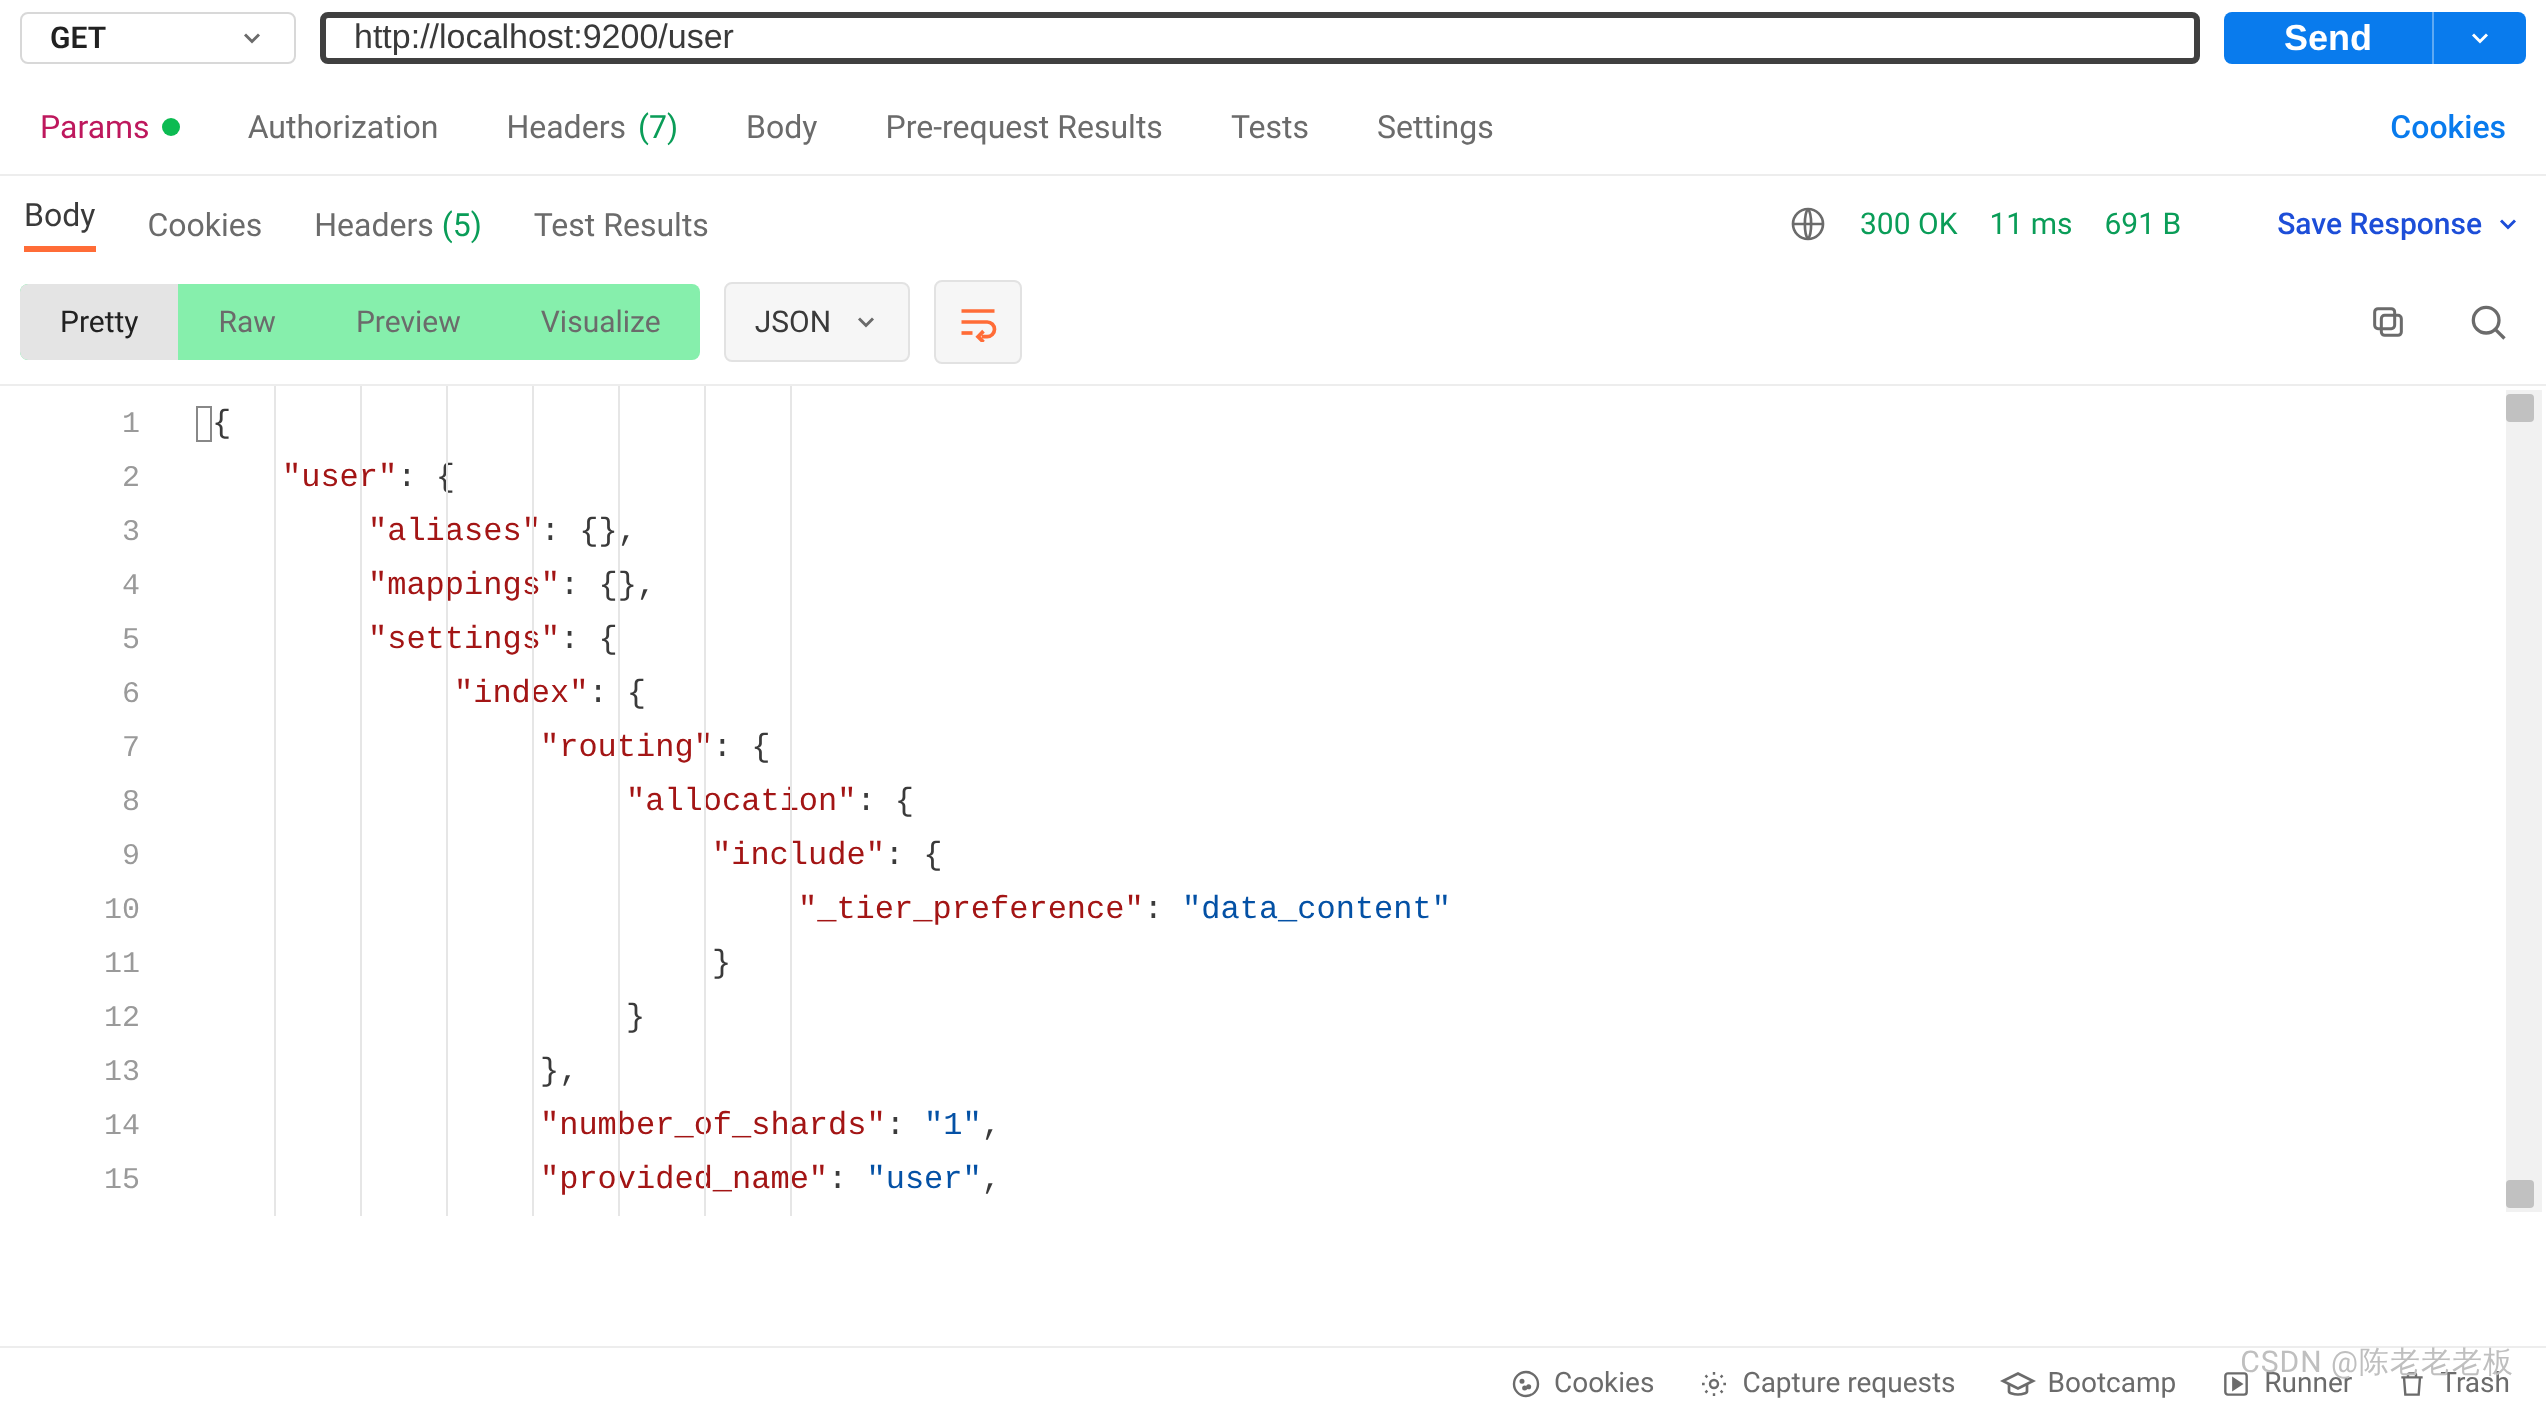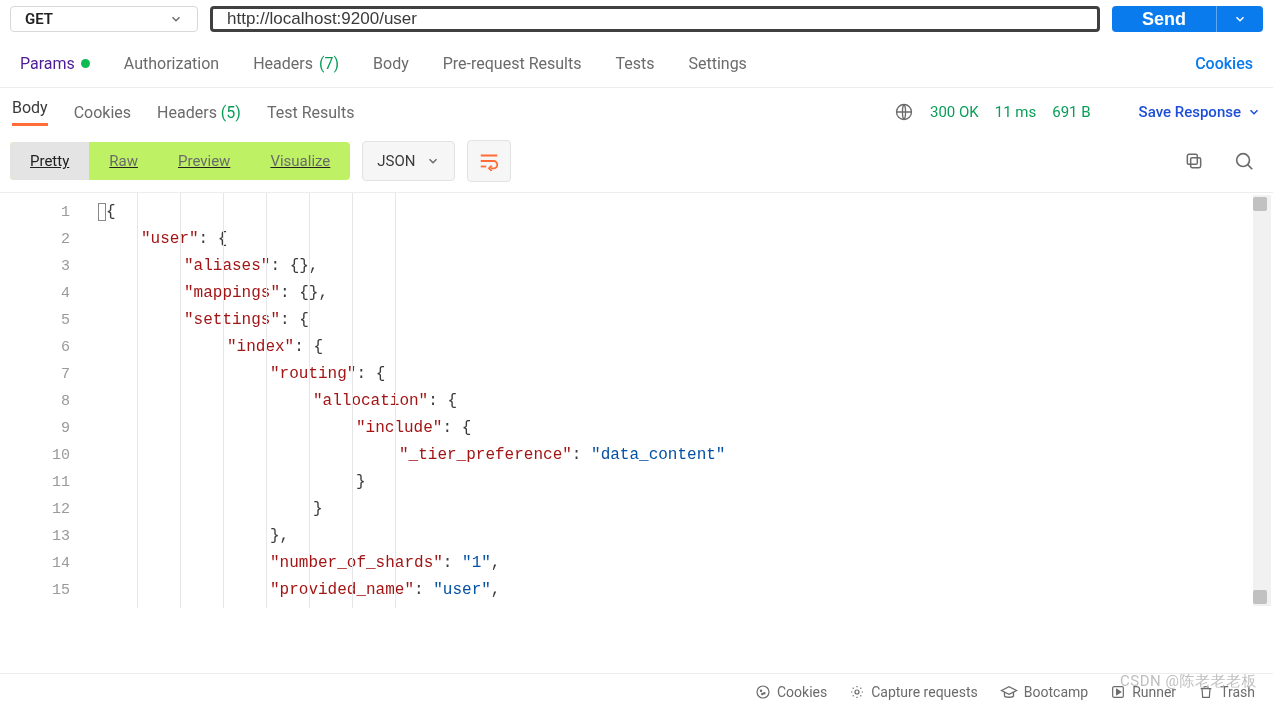--- a/index.html
+++ b/index.html
@@ -5,7 +5,7 @@
   * { box-sizing: border-box; margin: 0; padding: 0; }
   body { font-family: -apple-system, BlinkMacSystemFont, "Segoe UI", Roboto, "Helvetica Neue", Arial, sans-serif; background:#fff; color:#212121; font-size:15px; }
   .top-bar { display:flex; gap:12px; padding:6px 10px 10px; align-items:stretch; }
-  .method-select { display:flex; align-items:center; justify-content:space-between; border:1px solid #d8d8d8; border-radius:4px; padding:0 14px; width:188px; font-weight:600; background:#fff; cursor:pointer; }
+  .method-select { display:flex; align-items:center; justify-content:space-between; border:1px solid #d8d8d8; border-radius:4px; padding:0 14px; width:138px; font-weight:600; background:#fff; cursor:pointer; }
   .method-select .chev { color:#6b6b6b; }
   .url-input { flex:1; border:3px solid #404040; border-radius:4px; padding:0 14px; background:#fff; display:flex; align-items:center; }
   .url-input input { border:none; outline:none; width:100%; font-size:17px; color:#3a3a3a; background:transparent; }

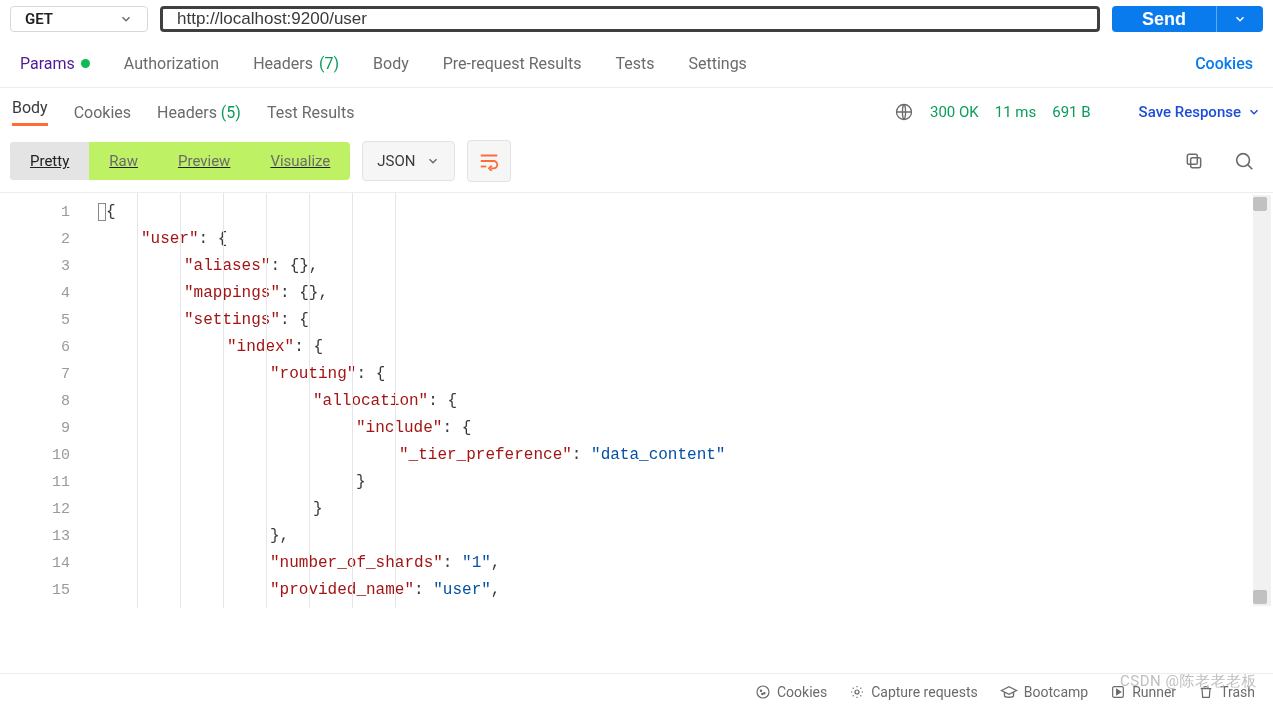--- a/index.html
+++ b/index.html
@@ -15,7 +15,7 @@
 
   .req-tabs { display:flex; align-items:center; padding:12px 20px 14px; font-size:16px; gap:34px; border-bottom:1px solid #ededed; }
   .req-tabs .tab { color:#6b6b6b; cursor:pointer; display:flex; align-items:center; gap:6px; }
-  .req-tabs .tab.dark { color:#4c1d95; }
+  .req-tabs .tab.dark { color:#be185d; }
   .req-tabs .dot { width:9px; height:9px; border-radius:50%; background:#0cbb52; display:inline-block; }
   .req-tabs .count { color:#0a9d58; }
   .req-tabs .spacer { flex:1; }

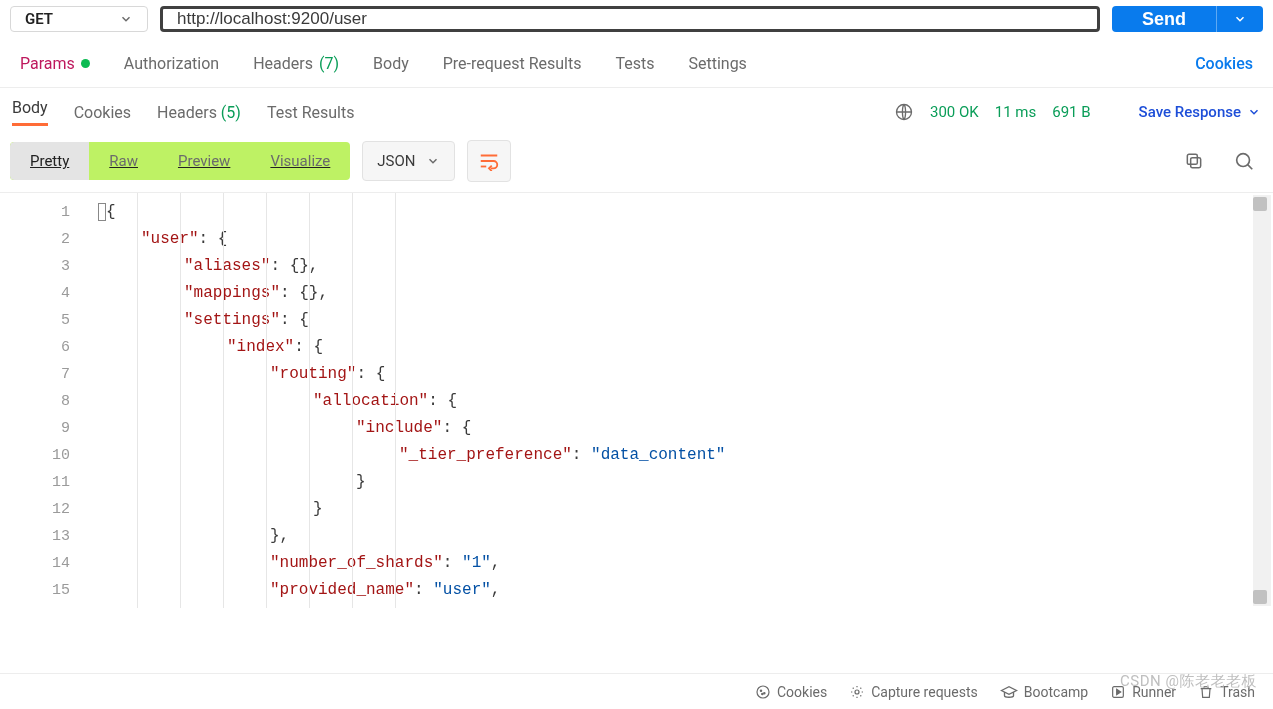--- a/index.html
+++ b/index.html
@@ -31,7 +31,7 @@
   .save-resp { color:#1d4ed8; cursor:pointer; display:flex; align-items:center; gap:6px; font-weight:500; }
 
   .viewer-bar { display:flex; align-items:center; padding:6px 10px 10px; gap:12px; }
-  .seg-group { display:flex; background:#bef264; border-radius:4px; overflow:hidden;text-decoration:underline; }
+  .seg-group { display:flex; background:#86efac; border-radius:4px; overflow:hidden; }
   .seg { padding:10px 20px; color:#6b6b6b; cursor:pointer; }
   .seg.first.active { background:#e4e4e4; color:#212121; border-radius:4px 0 0 4px; }
   .dd-btn { border:1px solid #e2e2e2; background:#f6f6f6; border-radius:4px; padding:10px 14px; display:flex; align-items:center; gap:10px; cursor:pointer; color:#3a3a3a; }

